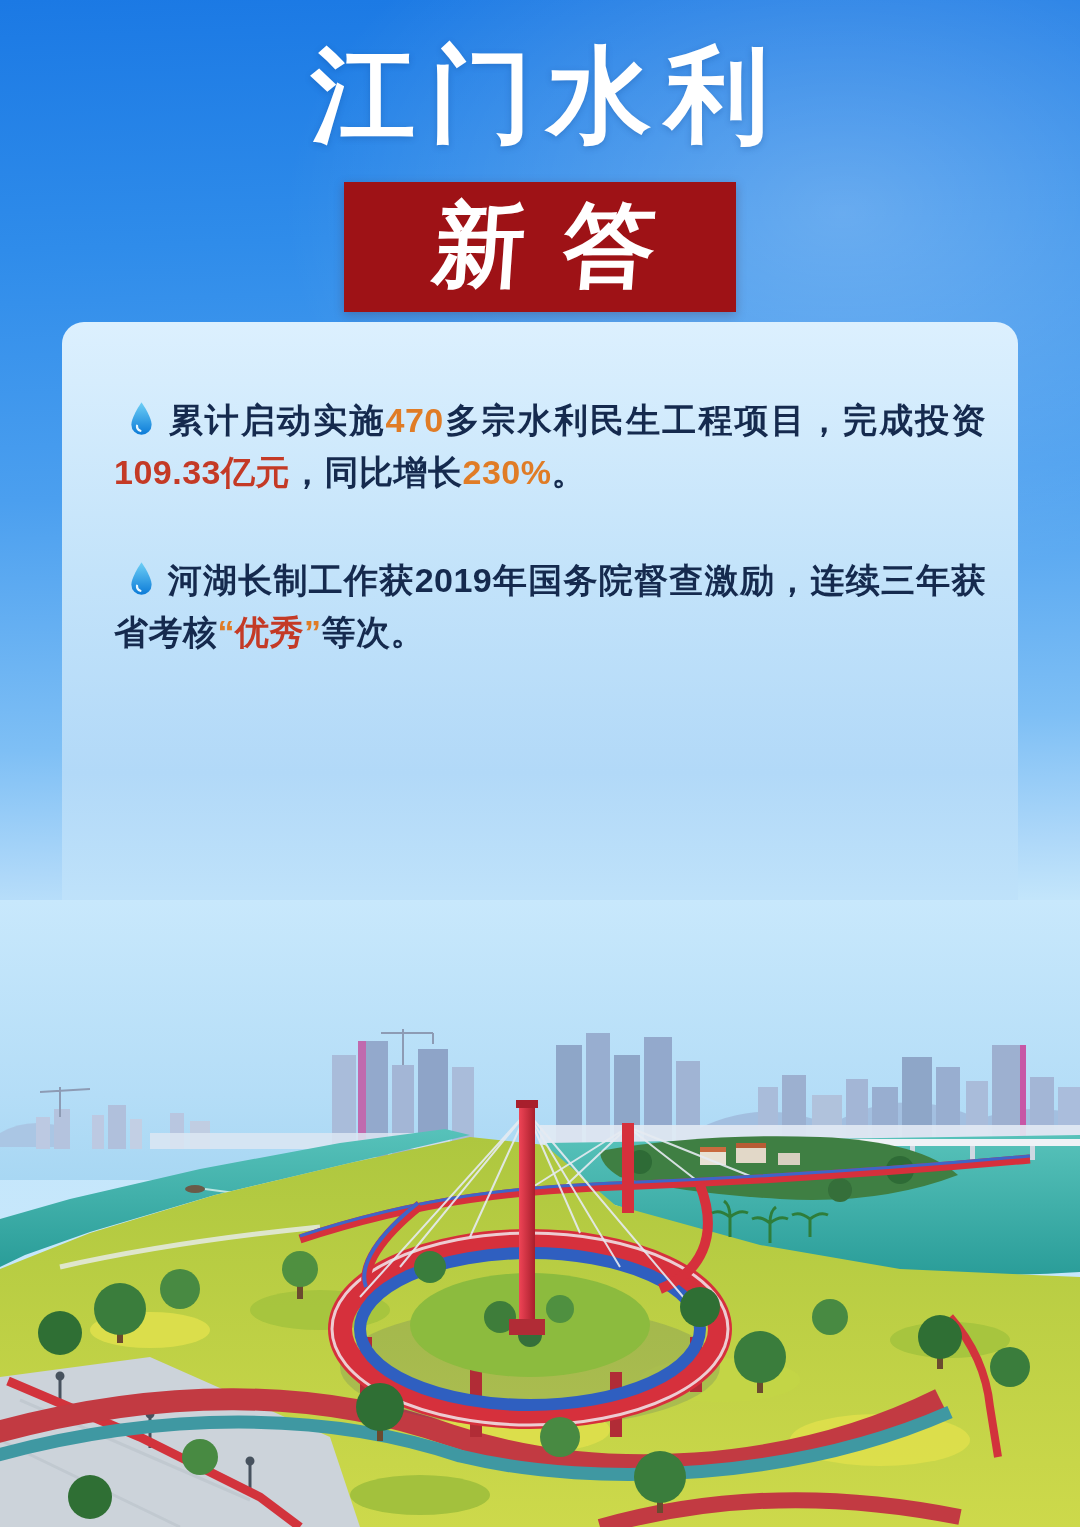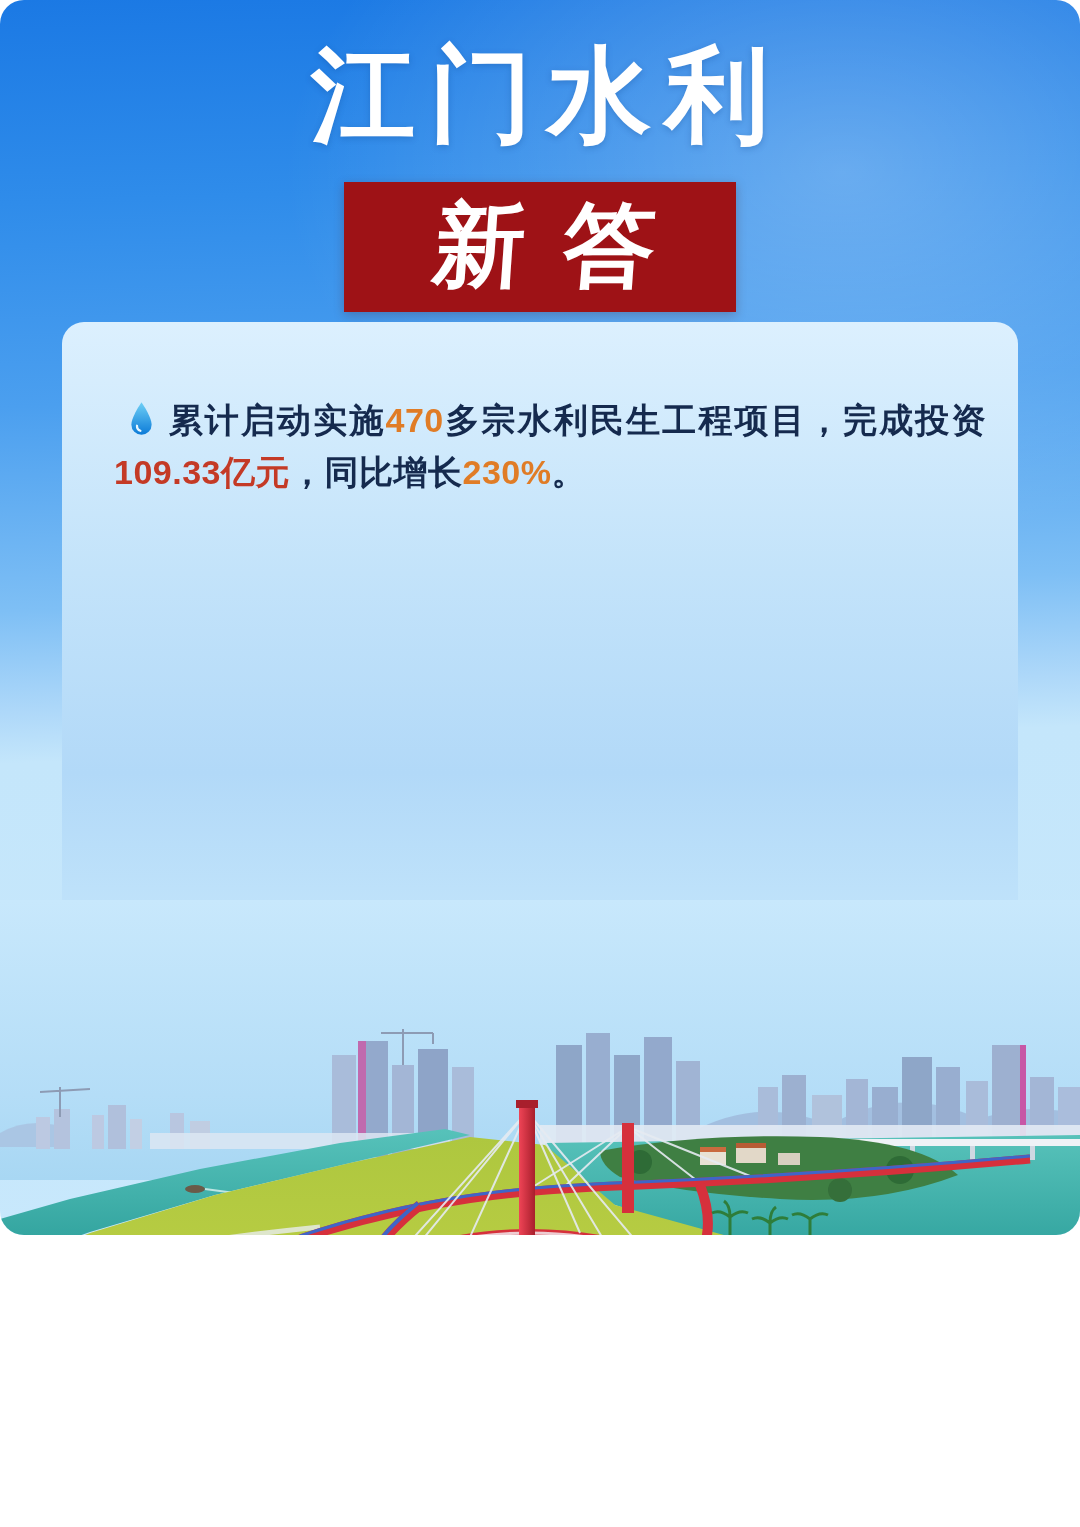--- a/index.html
+++ b/index.html
@@ -5,11 +5,10 @@
   html,body{margin:0;padding:0;}
   body{width:1080px;height:1527px;overflow:hidden;font-family:"Liberation Sans",sans-serif;}
   .poster{
-    position:relative;width:1080px;height:1235px;overflow:hidden;
+    position:relative;width:1080px;height:1527px;overflow:hidden;
     background:
       radial-gradient(ellipse 900px 600px at 78% 14%, rgba(255,255,255,.28), rgba(255,255,255,0) 62%),
       linear-gradient(178deg,#1b79e4 0%,#2f8cea 16%,#4b9fef 32%,#7ebff5 48%,#aed8f9 56%,#c4e6fb 60%,#c8e8fc 100%);
-    border-radius: 24px;
   }
   
   .title-wrap{position:absolute;top:40px;left:0;width:100%;text-align:center;}

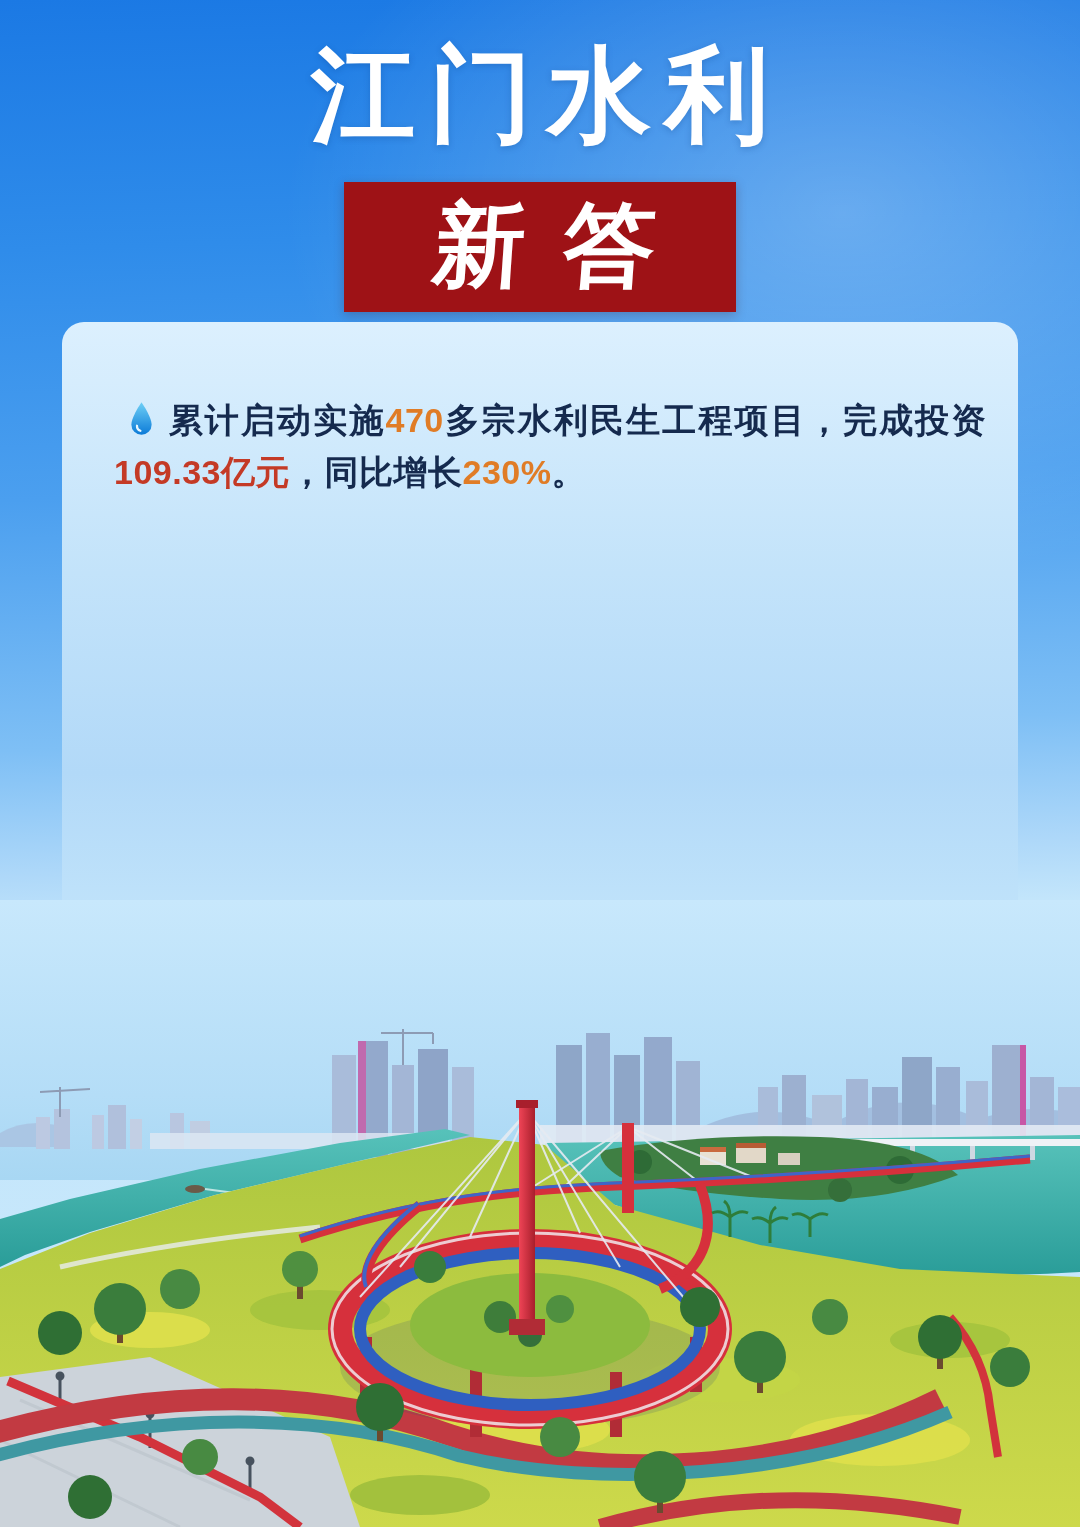--- a/index.html
+++ b/index.html
@@ -79,6 +79,10 @@
             <path d="M12 1 C12 1 3 14 3 21 a9 9 0 0 0 18 0 C21 14 12 1 12 1 Z" fill="url(#dropGrad)"></path>
             <path d="M8 22 a4.5 4.5 0 0 0 3 4.5" stroke="#e9f7ff" stroke-width="2" fill="none" stroke-linecap="round"></path>
           </svg><span class="seg-dark">累计启动实施</span><span class="seg-orange">470</span><span class="seg-dark">多宗水利民生工程项目，完成投资</span><span class="seg-red">109.33亿元</span><span class="seg-dark">，同比增长</span><span class="seg-orange">230%</span><span class="seg-dark">。</span></p>
+        <p class="bullet"><svg class="drop" viewBox="0 0 24 32">
+            <path d="M12 1 C12 1 3 14 3 21 a9 9 0 0 0 18 0 C21 14 12 1 12 1 Z" fill="url(#dropGrad)"></path>
+            <path d="M8 22 a4.5 4.5 0 0 0 3 4.5" stroke="#e9f7ff" stroke-width="2" fill="none" stroke-linecap="round"></path>
+          </svg><span class="seg-dark">河湖长制工作获2019年国务院督查激励，连续三年获省考核</span><span class="seg-orange">“</span><span class="seg-red">优秀</span><span class="seg-orange">”</span><span class="seg-dark">等次。</span></p>
       </div>
   </div>
 

